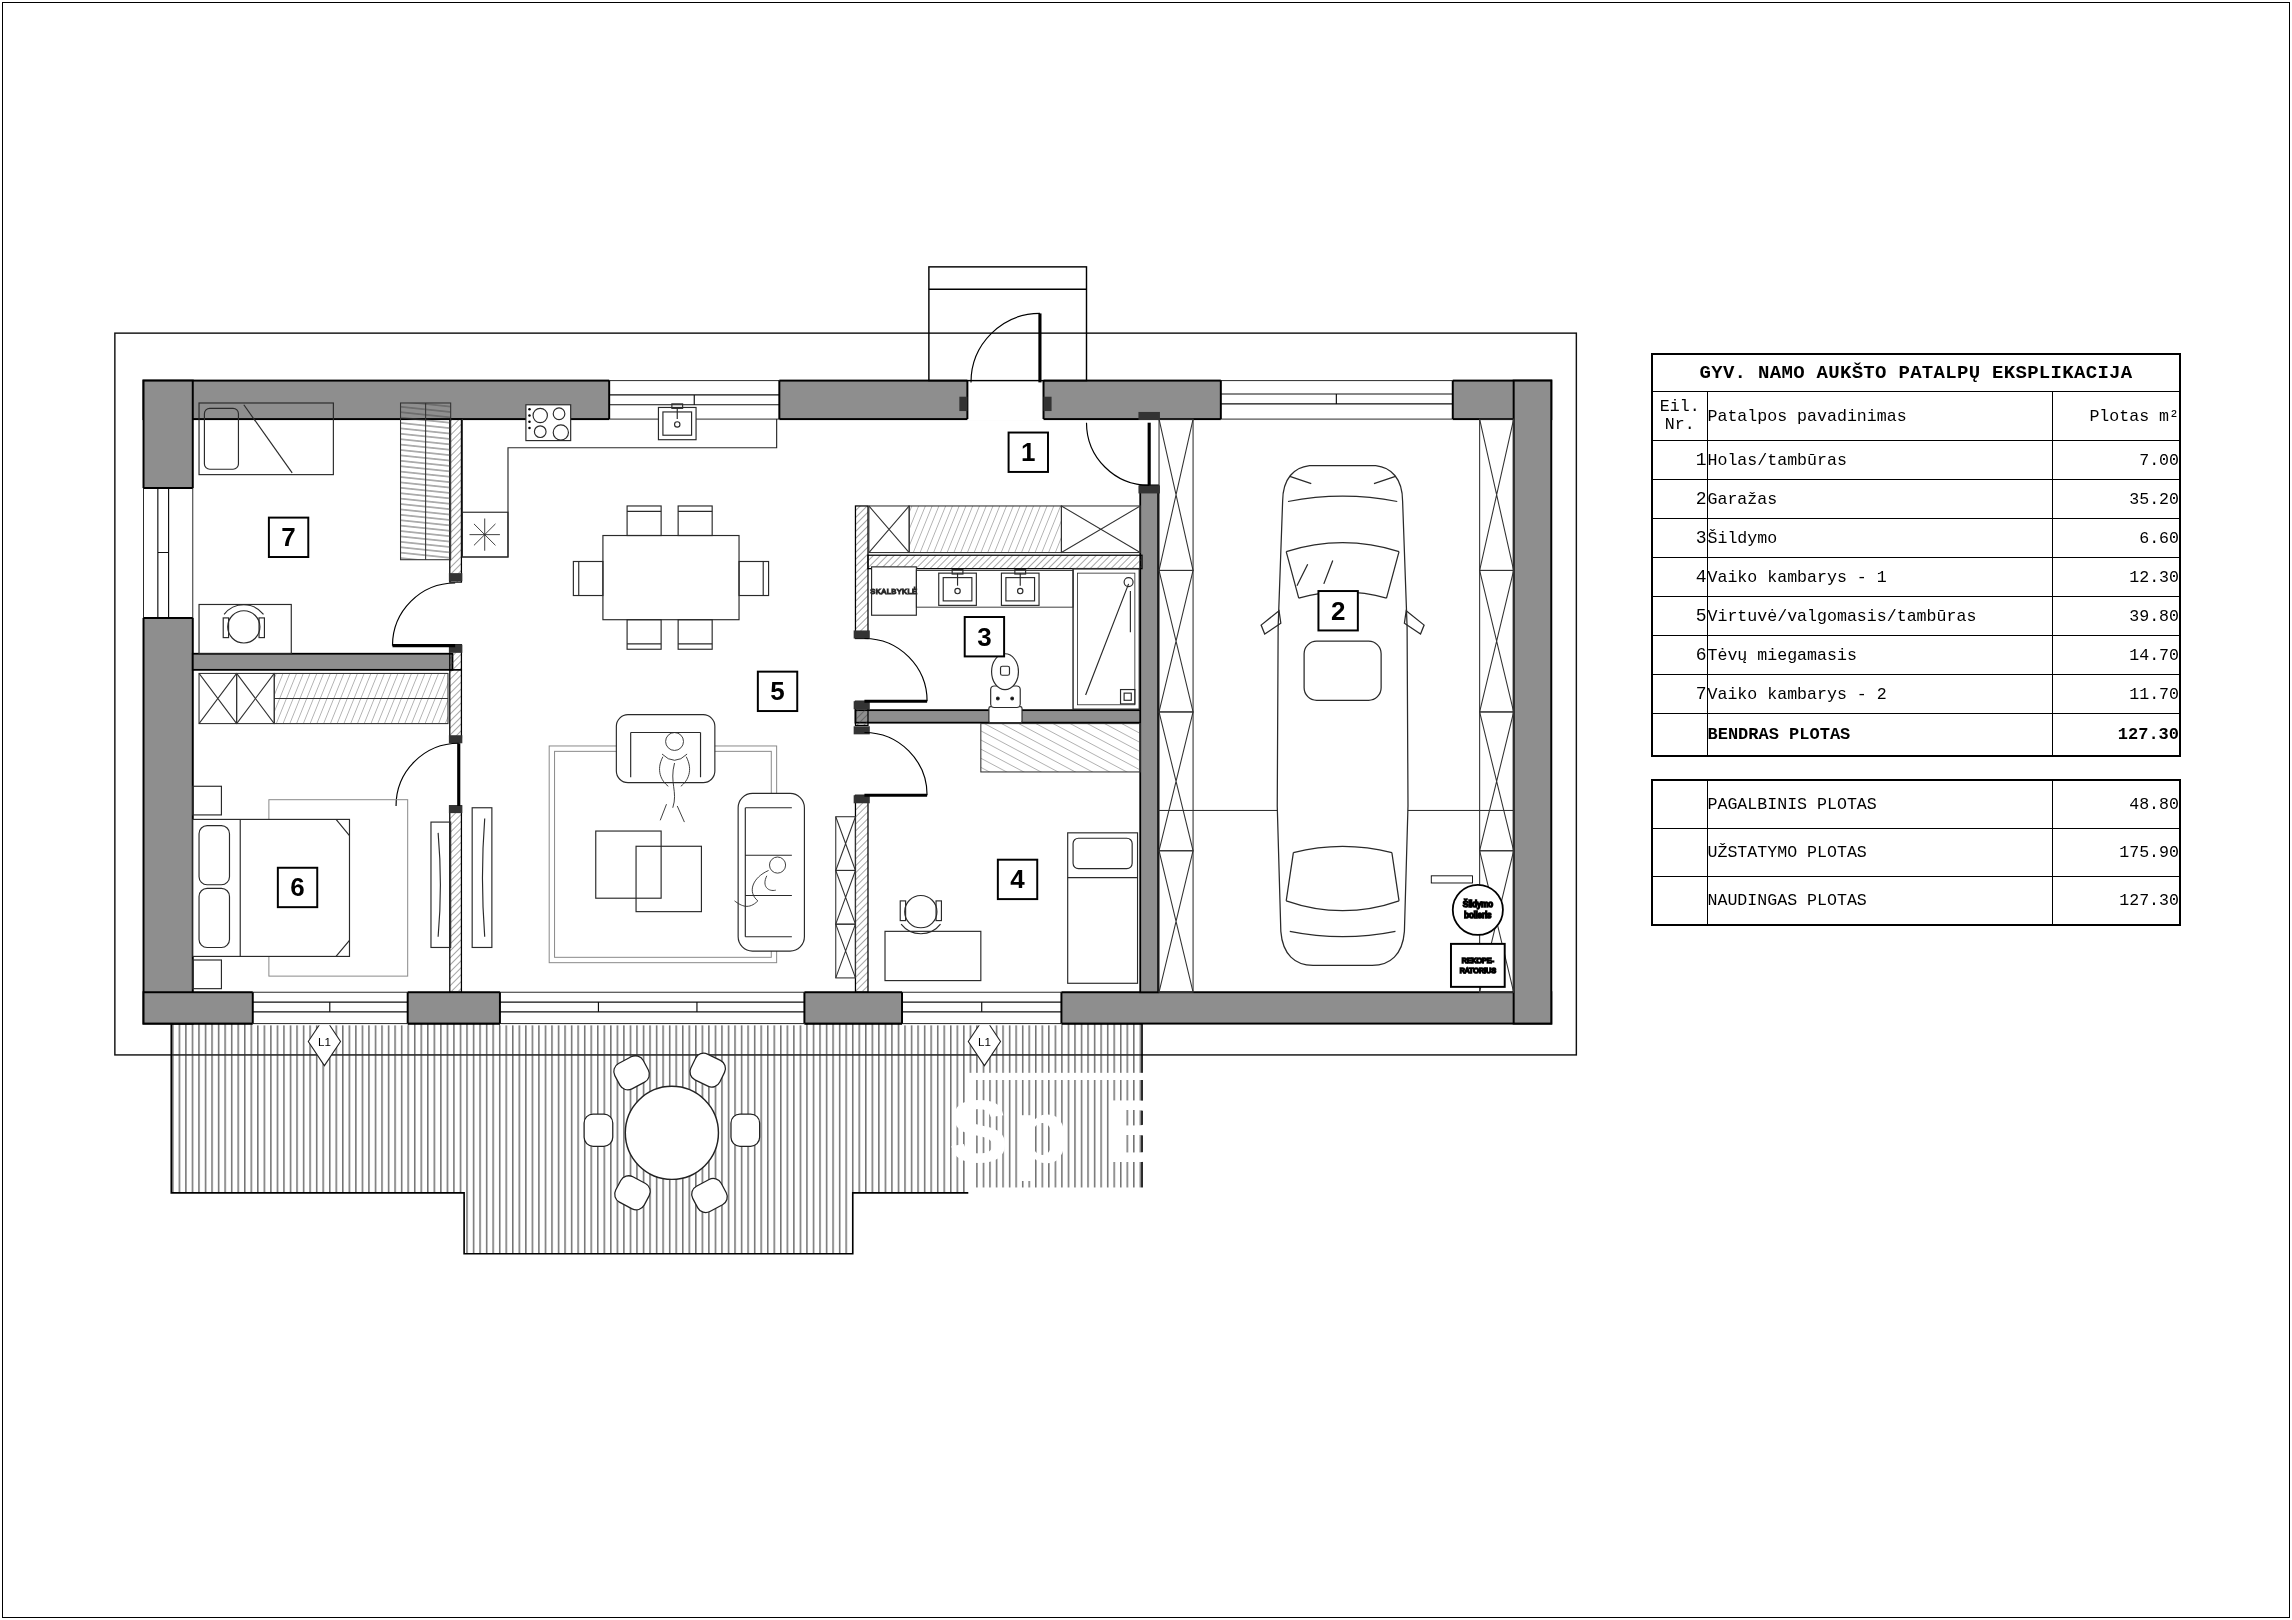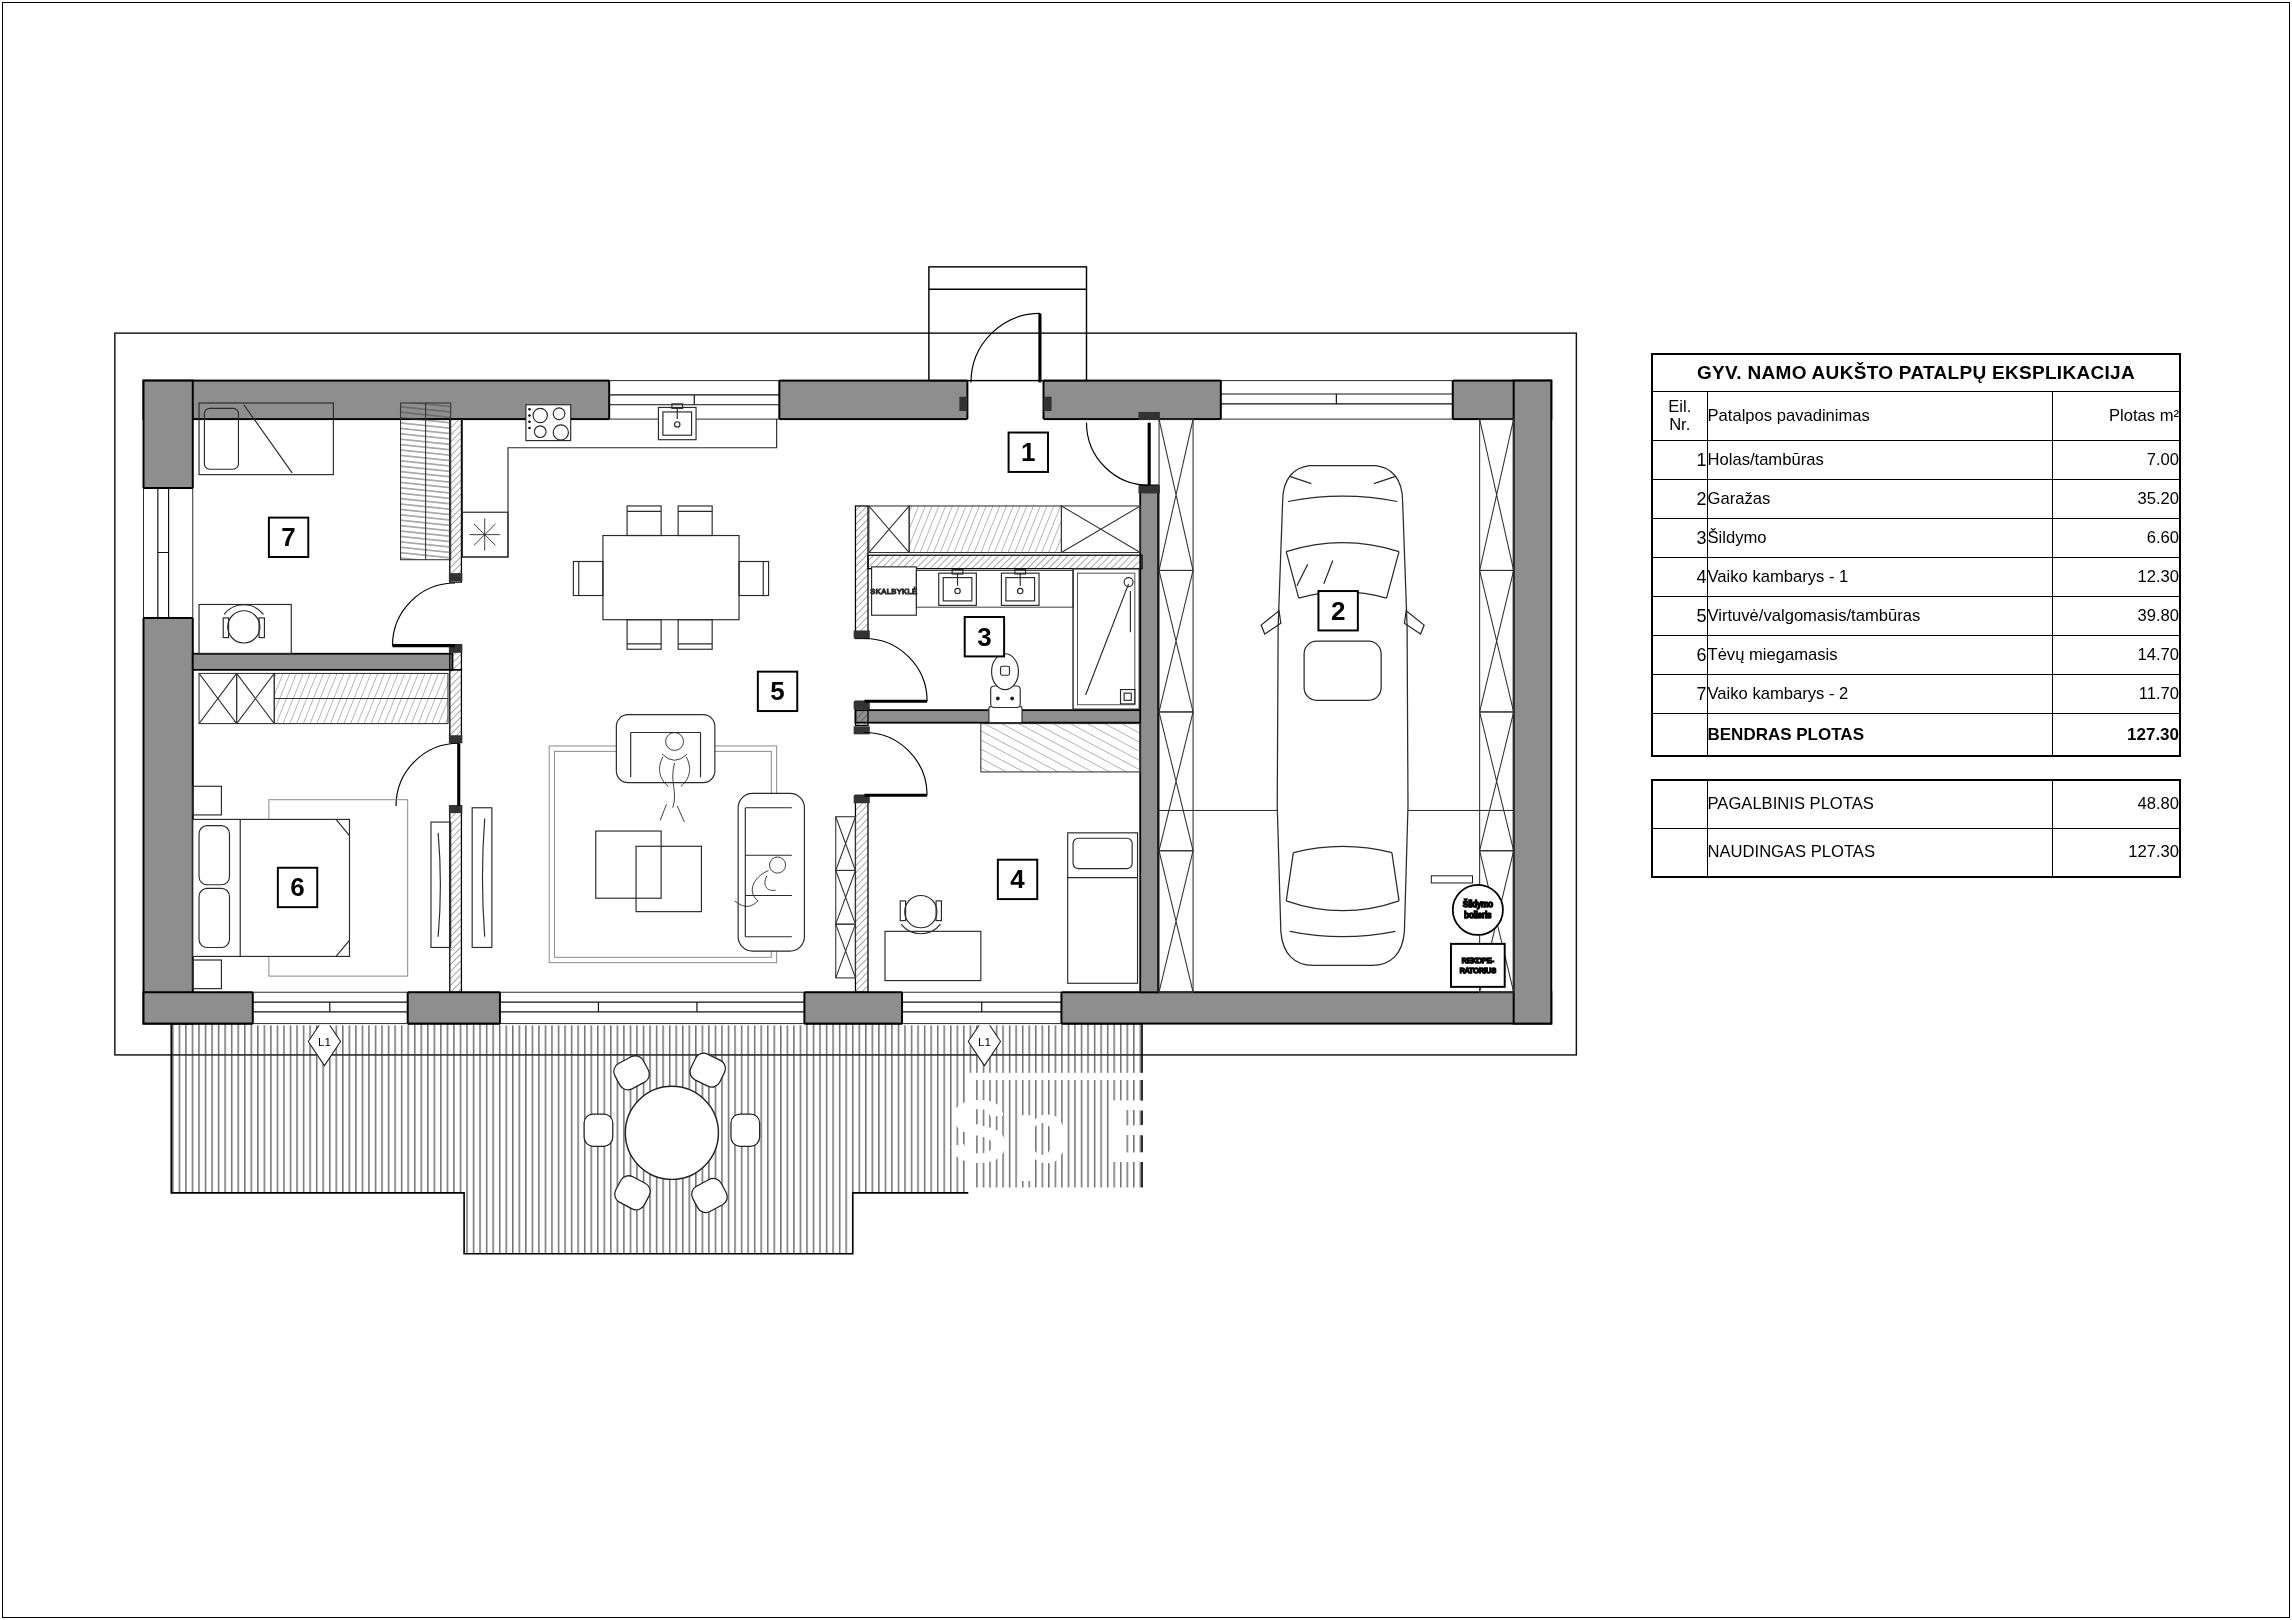--- a/index.html
+++ b/index.html
@@ -13,7 +13,7 @@
   .tables{position:absolute;left:1651px;top:353px;width:528px;}
   table.xt{border-collapse:collapse;table-layout:fixed;width:528px;background:#fff;}
   table.xt td{border:1.3px solid #000;padding:0;overflow:hidden;}
-  table.xt{border:2.2px solid #000;}
+  table.xt{border:2.2px solid #000;font-family:Liberation Mono, monospace;}
   td.c{text-align:right;}
   td.nm{padding-left:27px;text-align:left;font-size:16.6px;}
   .title-cell{height:36px;text-align:center;font-weight:bold;font-size:19px;letter-spacing:0.3px;}

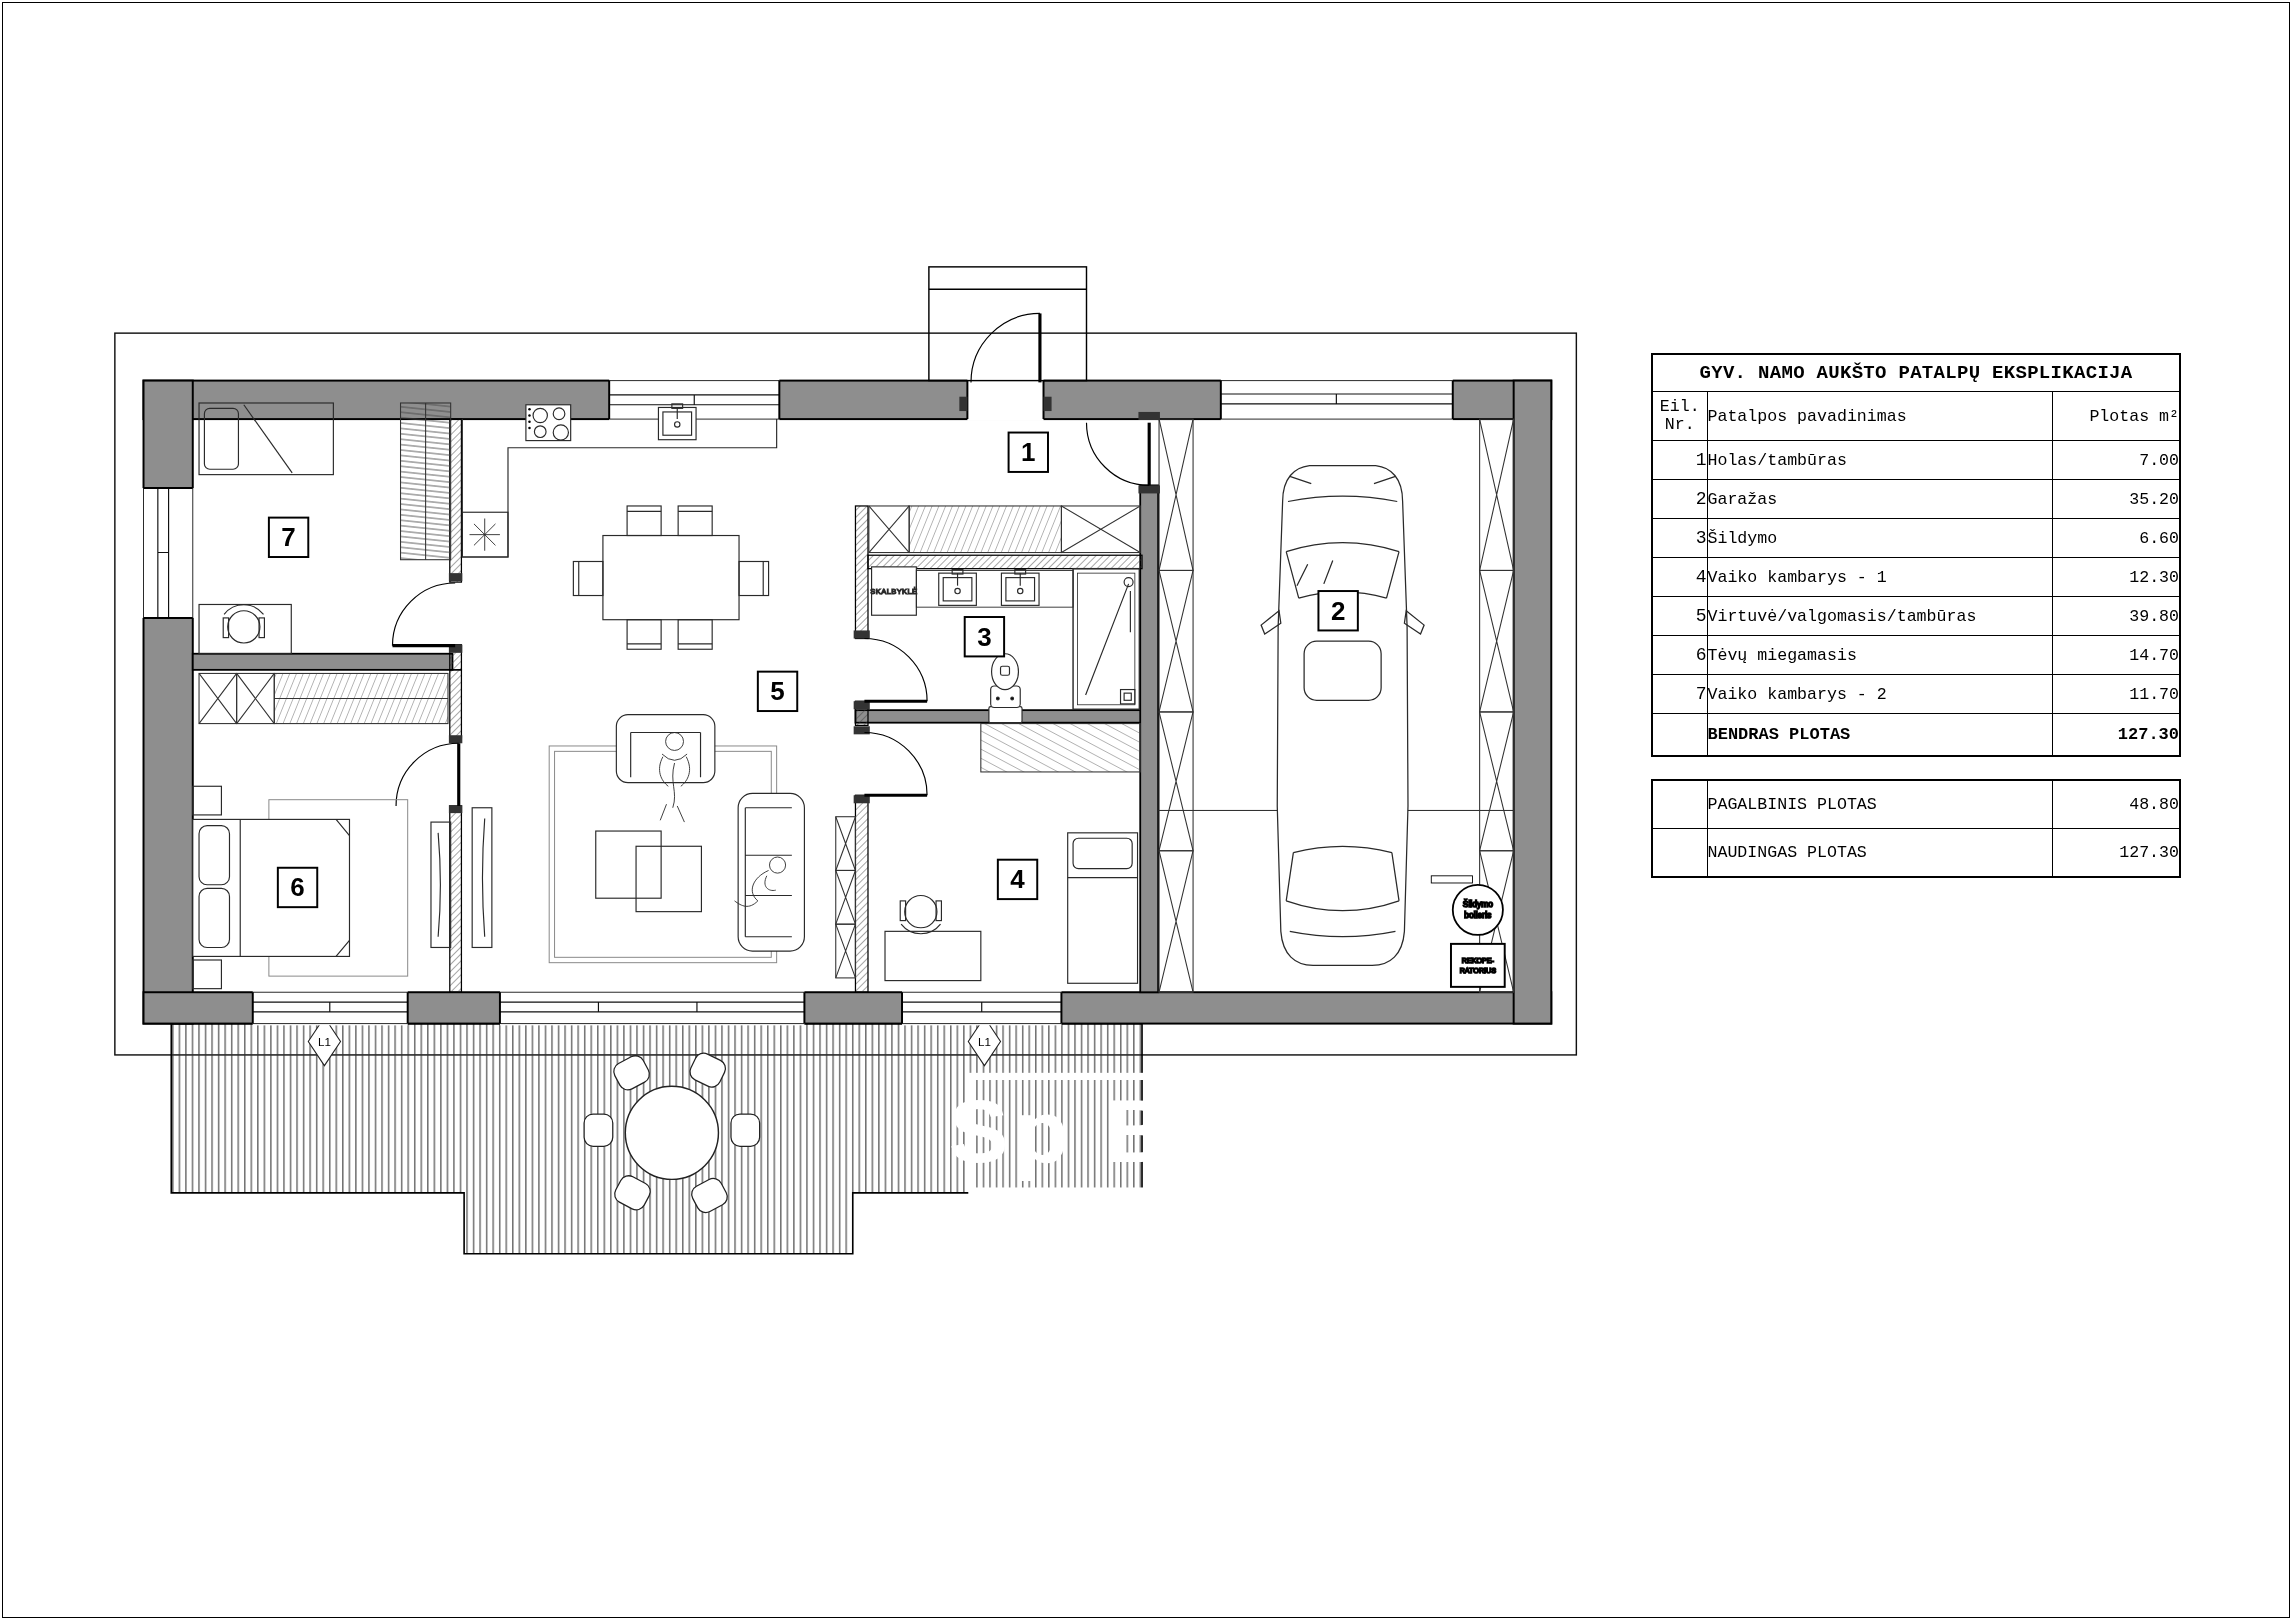--- a/index.html
+++ b/index.html
@@ -567,6 +567,11 @@
             <td class="nm">PAGALBINIS PLOTAS</td>
             <td class="c">48.80</td>
           </tr>
+    <tr class="sum-row">
+      <td></td>
+            <td class="nm">UŽSTATYMO PLOTAS</td>
+            <td class="c">175.90</td>
+          </tr>
     <tr class="sum-row thickTop">
       <td></td>
             <td class="nm">NAUDINGAS PLOTAS</td>

